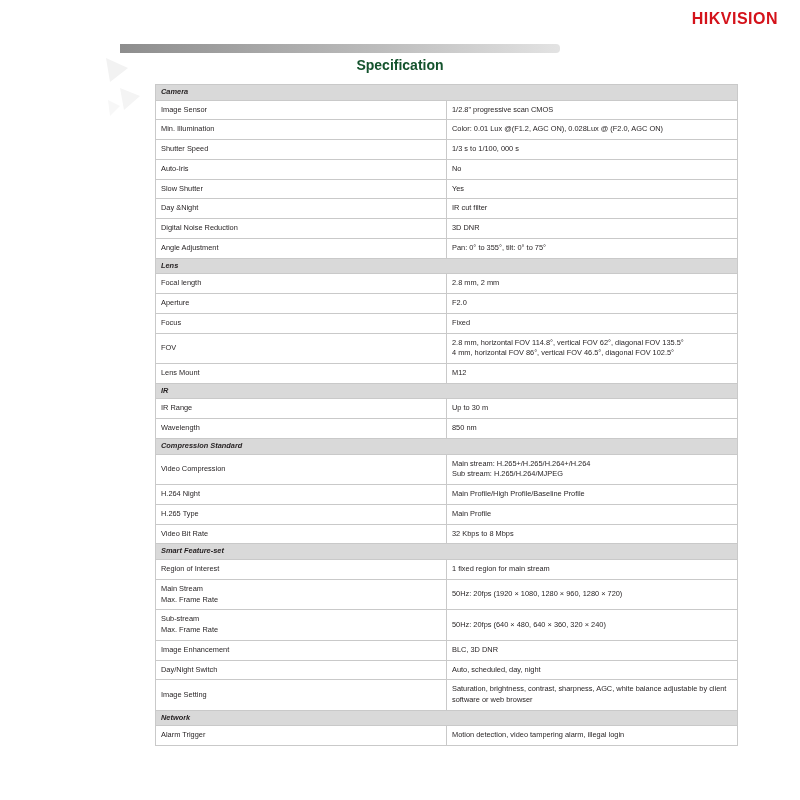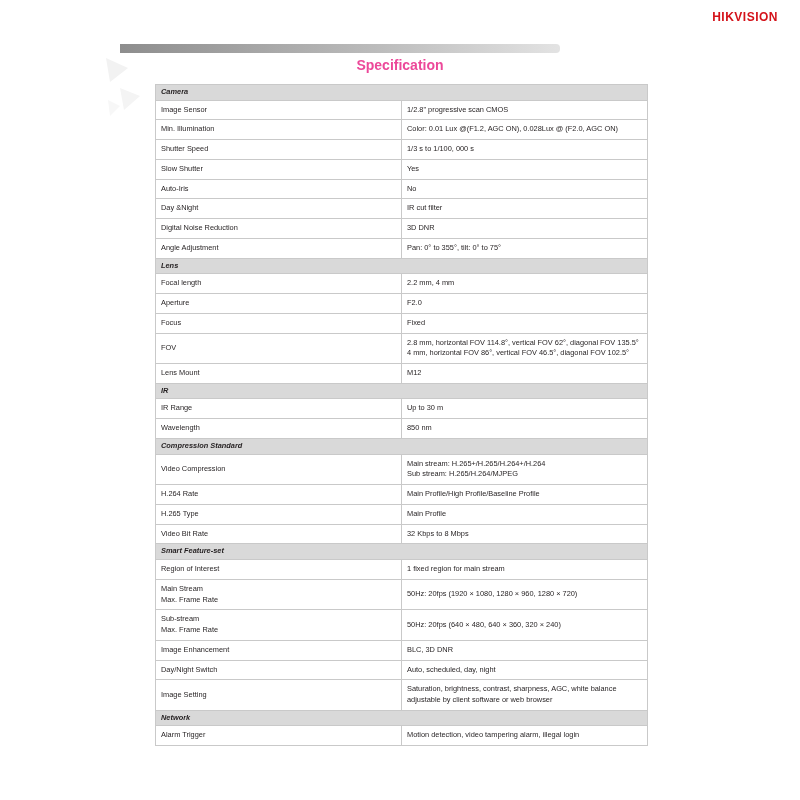--- a/index.html
+++ b/index.html
@@ -21,7 +21,7 @@
     position: absolute;
     top: 10px;
     right: 22px;
-    font-size: 12px;
+    font-size: 16px;
     font-weight: bold;
     letter-spacing: 0.5px;
     color: #d4121a;

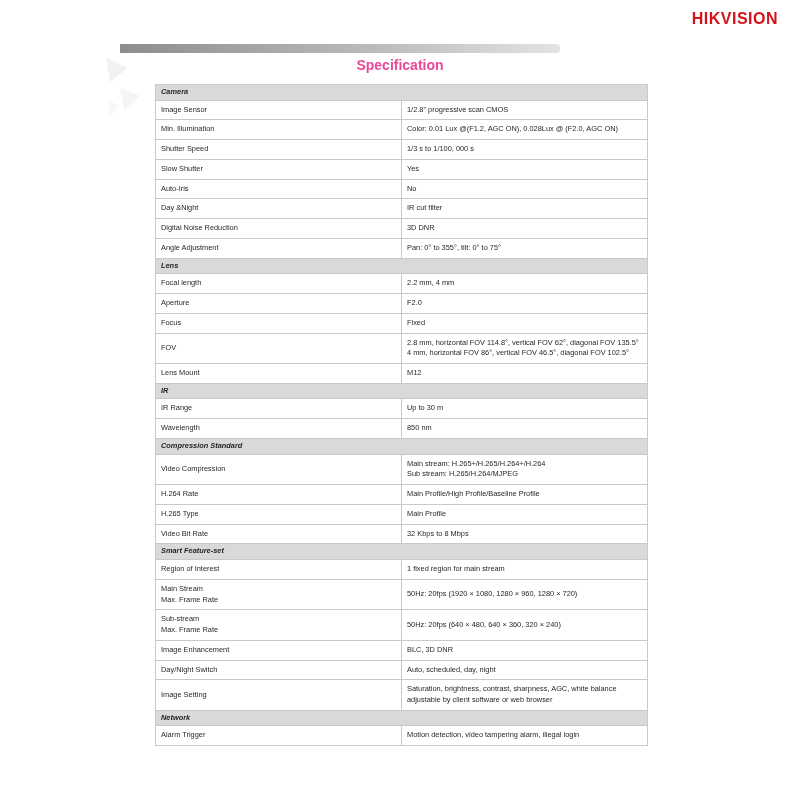--- a/index.html
+++ b/index.html
@@ -48,7 +48,7 @@
     text-align: center;
     font-size: 14px;
     font-weight: bold;
-    color: #ec4899;
+    color: #14532d;
   }
 
   

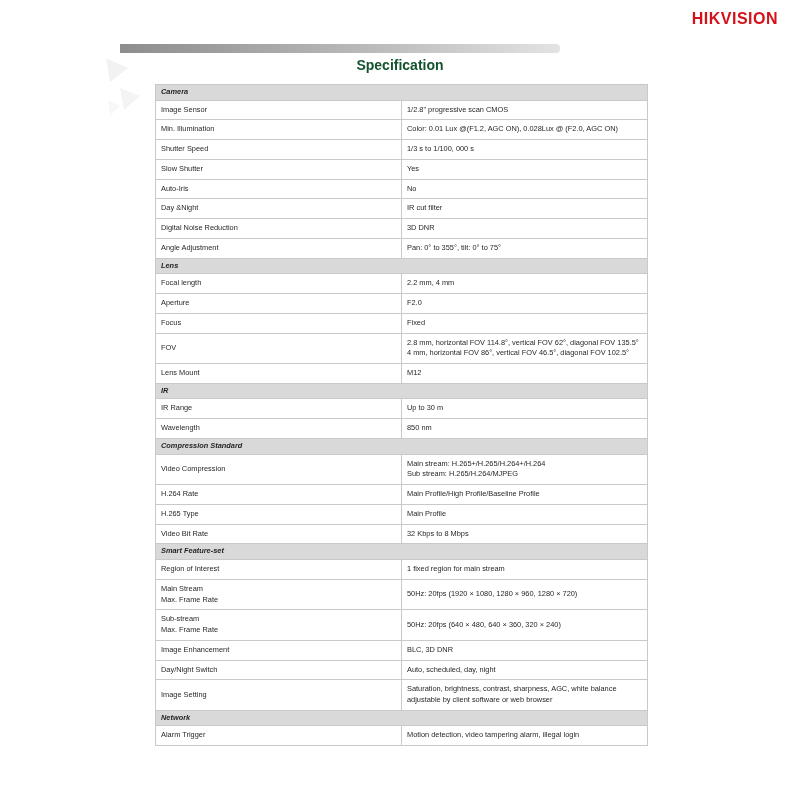--- a/index.html
+++ b/index.html
@@ -71,7 +71,7 @@
   }
   table.spec {
     border-collapse: collapse;
-    width: 493px;
+    width: 583px;
     table-layout: fixed;
     padding-left: 32px;
   }

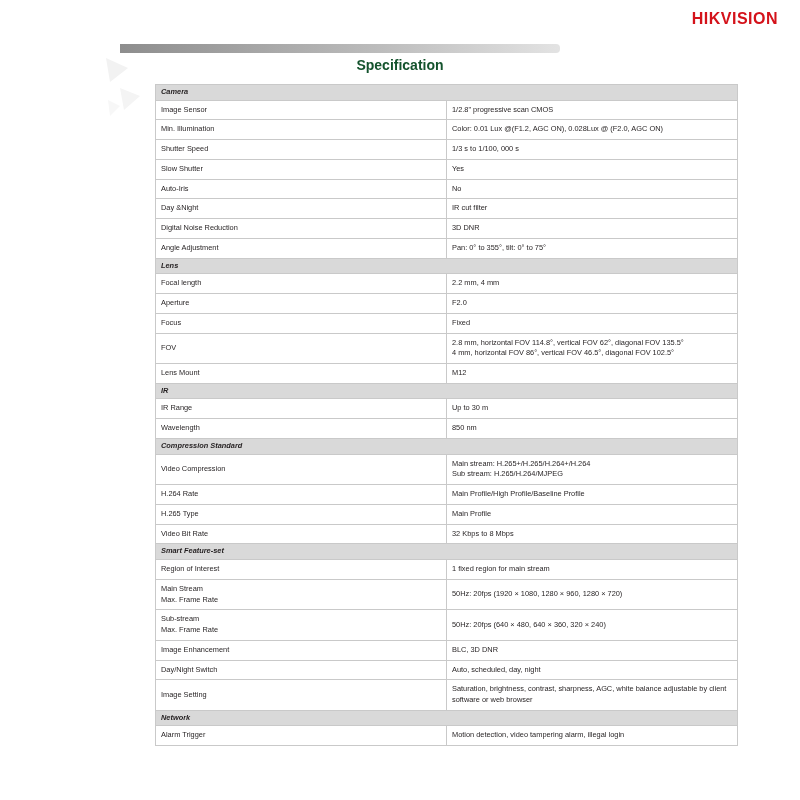--- a/index.html
+++ b/index.html
@@ -134,12 +134,12 @@
           <td class="col-value multiline">1/3 s to 1/100, 000 s</td>
         </tr>
         <tr>
+          <td class="col-label multiline">Auto-Iris</td>
+          <td class="col-value multiline">No</td>
+        </tr>
+        <tr>
           <td class="col-label multiline">Slow Shutter</td>
           <td class="col-value multiline">Yes</td>
-        </tr>
-        <tr>
-          <td class="col-label multiline">Auto-Iris</td>
-          <td class="col-value multiline">No</td>
         </tr>
         <tr>
           <td class="col-label multiline">Day &amp;Night</td>

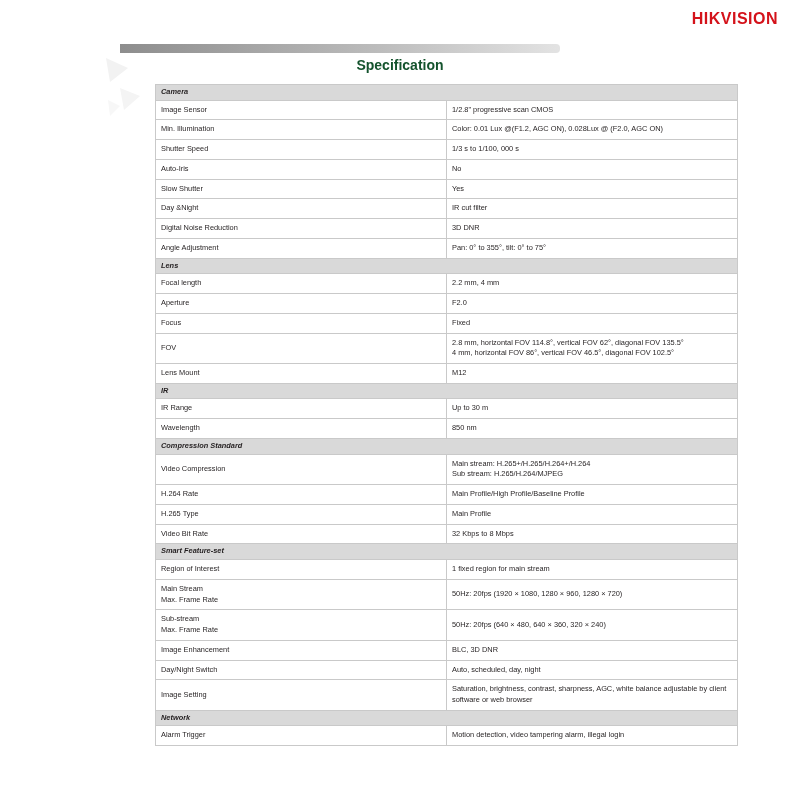--- a/index.html
+++ b/index.html
@@ -158,7 +158,7 @@
         </tr>
         <tr>
           <td class="col-label multiline">Focal length</td>
-          <td class="col-value multiline">2.2 mm, 4 mm</td>
+          <td class="col-value multiline">2.8 mm, 2 mm</td>
         </tr>
         <tr>
           <td class="col-label multiline">Aperture</td>

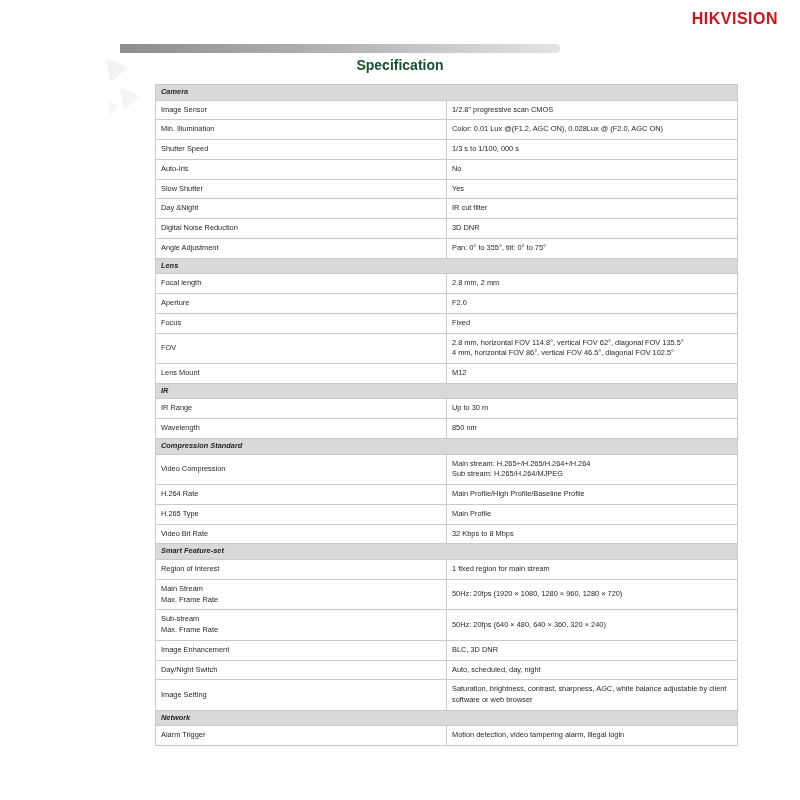--- a/index.html
+++ b/index.html
@@ -197,7 +197,7 @@
 Sub stream: H.265/H.264/MJPEG</td>
         </tr>
         <tr>
-          <td class="col-label multiline">H.264 Rate</td>
+          <td class="col-label multiline">H.264 Night</td>
           <td class="col-value multiline">Main Profile/High Profile/Baseline Profile</td>
         </tr>
         <tr>

